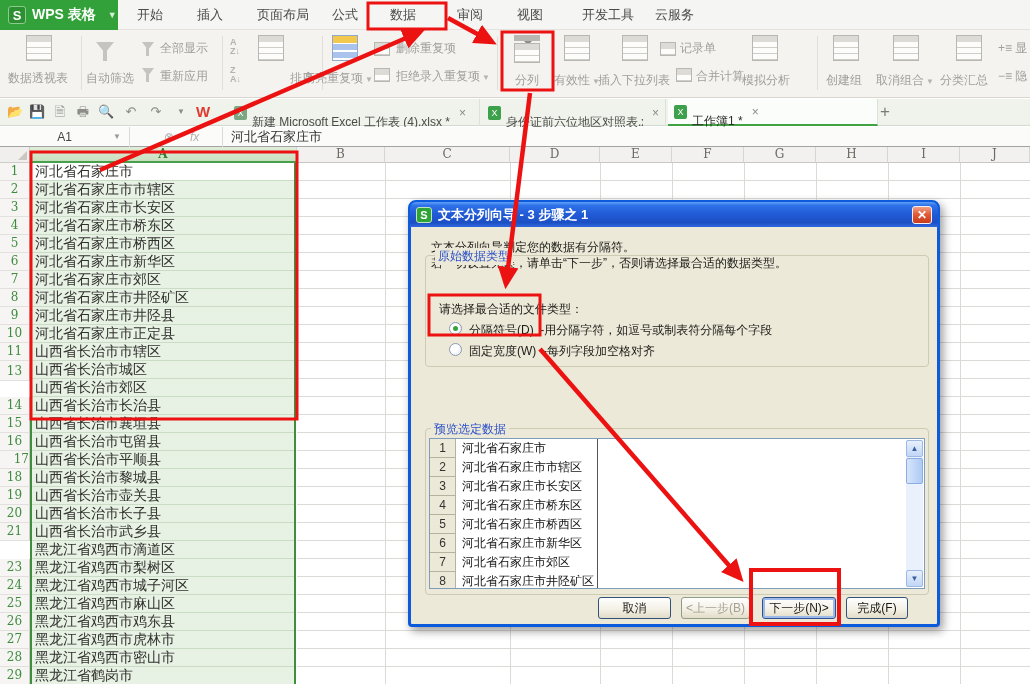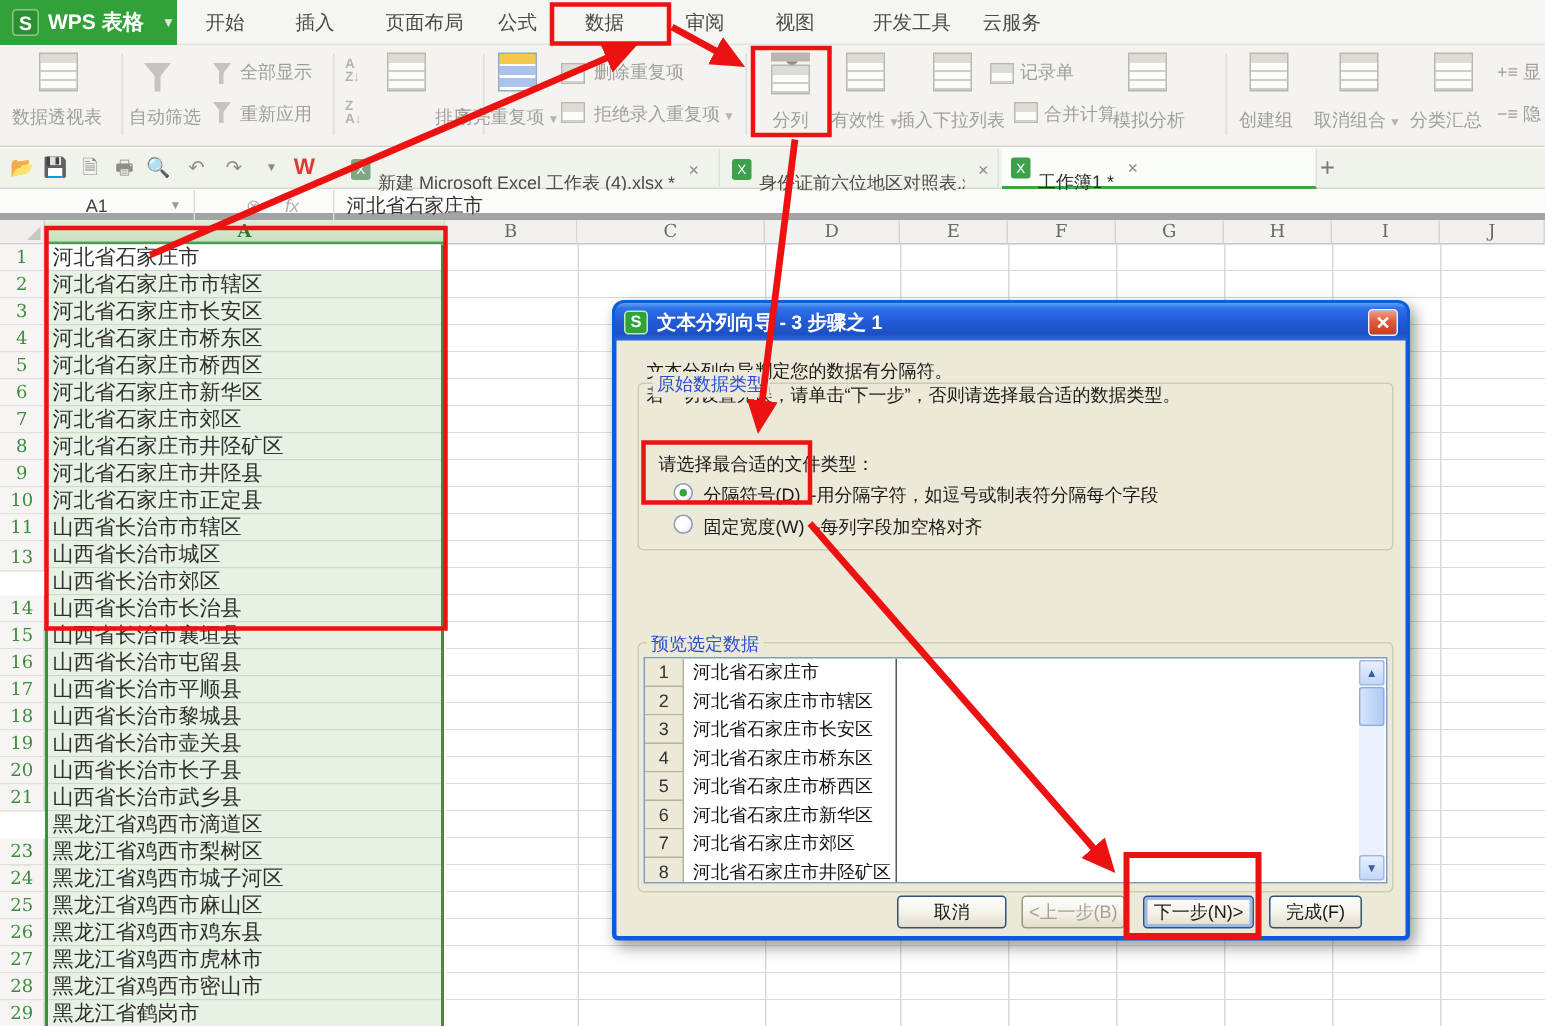--- a/index.html
+++ b/index.html
@@ -49,7 +49,7 @@
   .doc-tab.active { background:#FBFDFA; border-bottom:2px solid #3FA344; color:#2E2E2B; }
   .newtab { position:absolute; top:3px; font-size:17px; color:#7C7A76; }
   
-  .formulabar { position:absolute; left:0; top:127px; width:1030px; height:20px; background:#FBFBFA; border-bottom:5px solid #a3a3a3; }
+  .formulabar { position:absolute; left:0; top:127px; width:1030px; height:20px; background:#FBFBFA; border-bottom:1px solid #a3a3a3; }
   .namebox { position:absolute; left:0; top:0; width:130px; height:20px; font-size:12px; color:#444; text-align:center; line-height:20px; border-right:1px solid #DDDBD6; }
   .namebox .nb-caret { position:absolute; right:8px; top:0; font-size:8px; color:#999; }
   .fbicon { position:absolute; top:0; height:20px; line-height:20px; color:#B3B1AC; font-size:12px; }

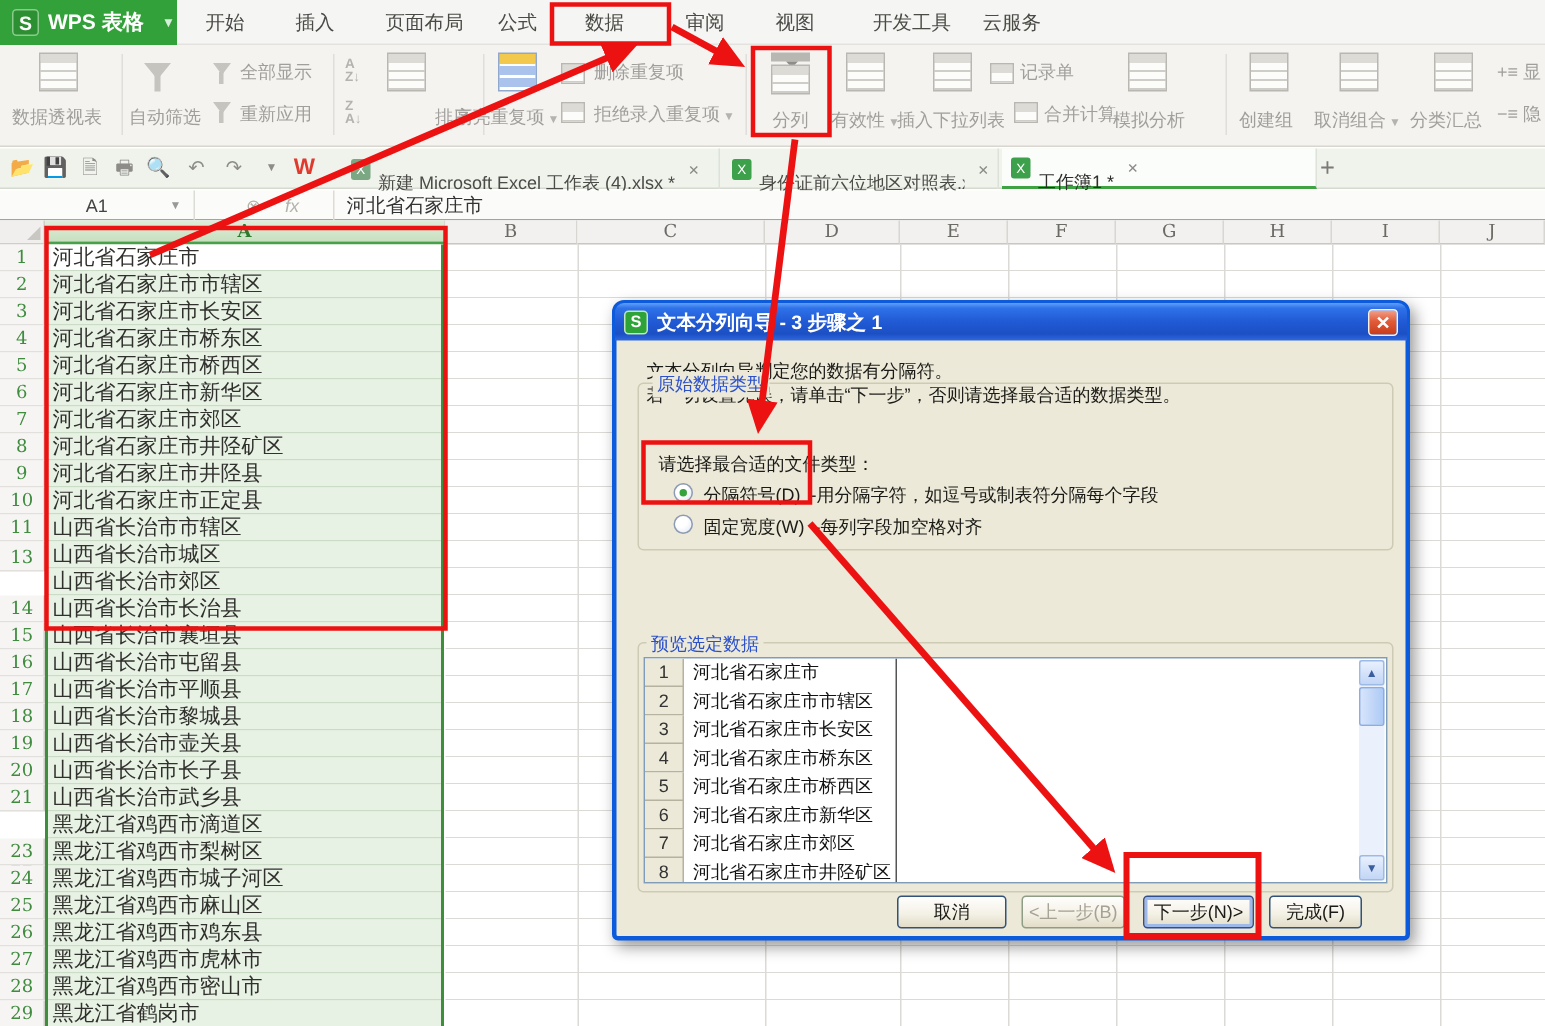--- a/index.html
+++ b/index.html
@@ -273,7 +273,7 @@
         <div class="acell" style="top: 268px;">山西省长治市襄垣县</div>
         <div class="rowhead" style="top: 286px;">16</div>
         <div class="acell" style="top: 286px;">山西省长治市屯留县</div>
-        <div class="rowhead" style="top: 304px;">17</div>
+        <div class="rowhead" style="top: 304px; text-align: right;">17</div>
         <div class="acell" style="top: 304px;">山西省长治市平顺县</div>
         <div class="rowhead" style="top: 322px;">18</div>
         <div class="acell" style="top: 322px;">山西省长治市黎城县</div>

